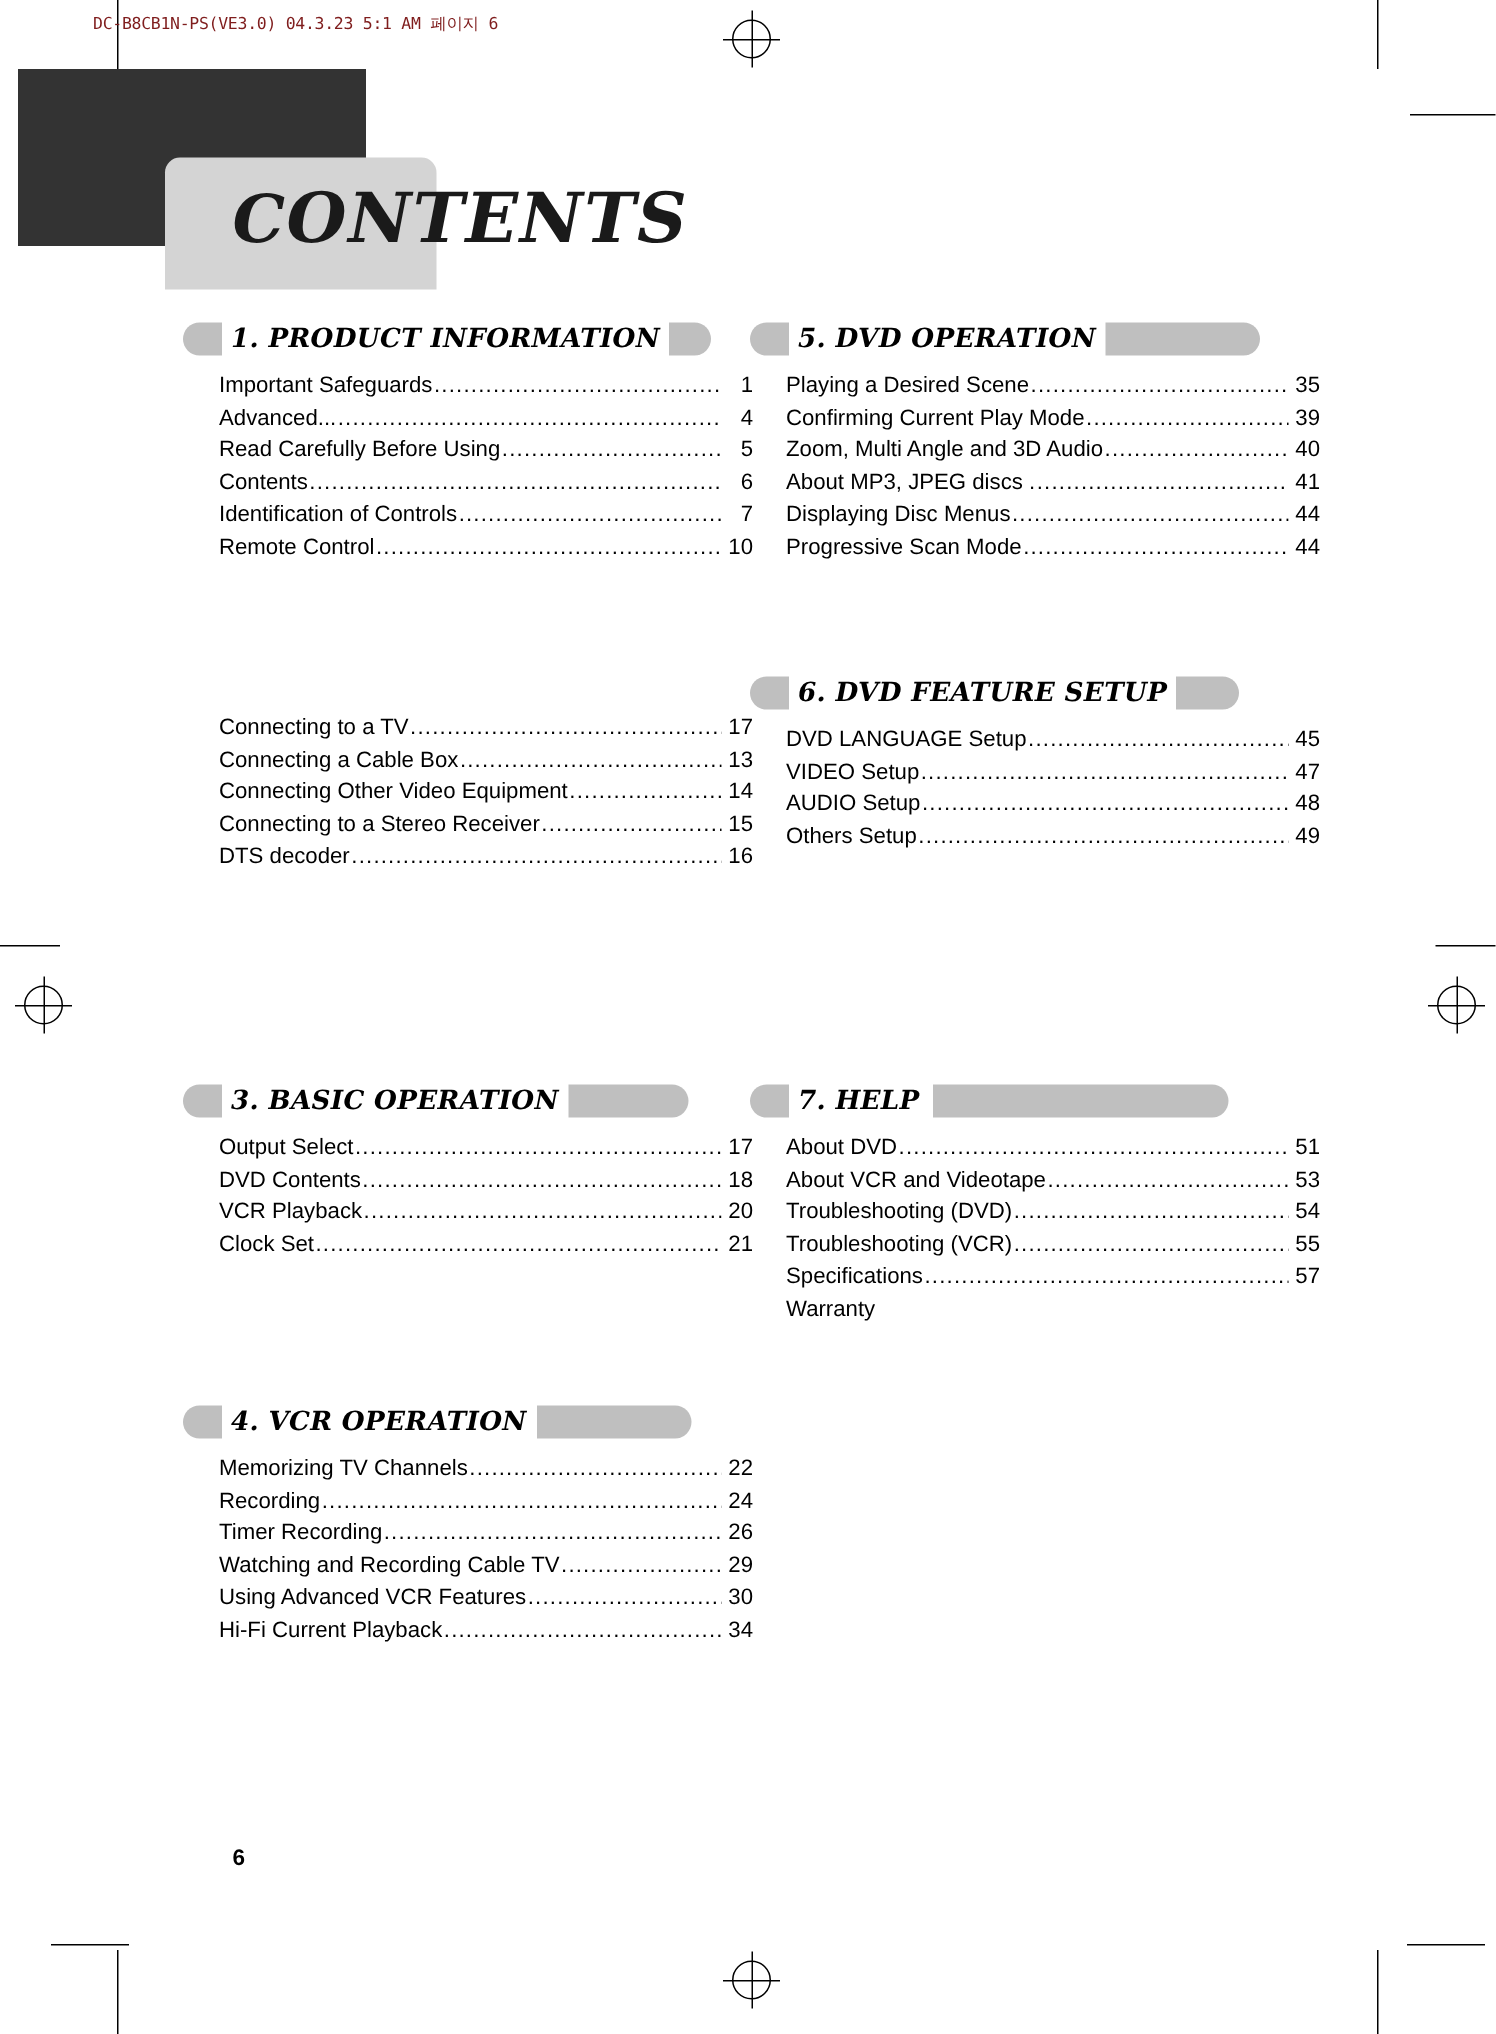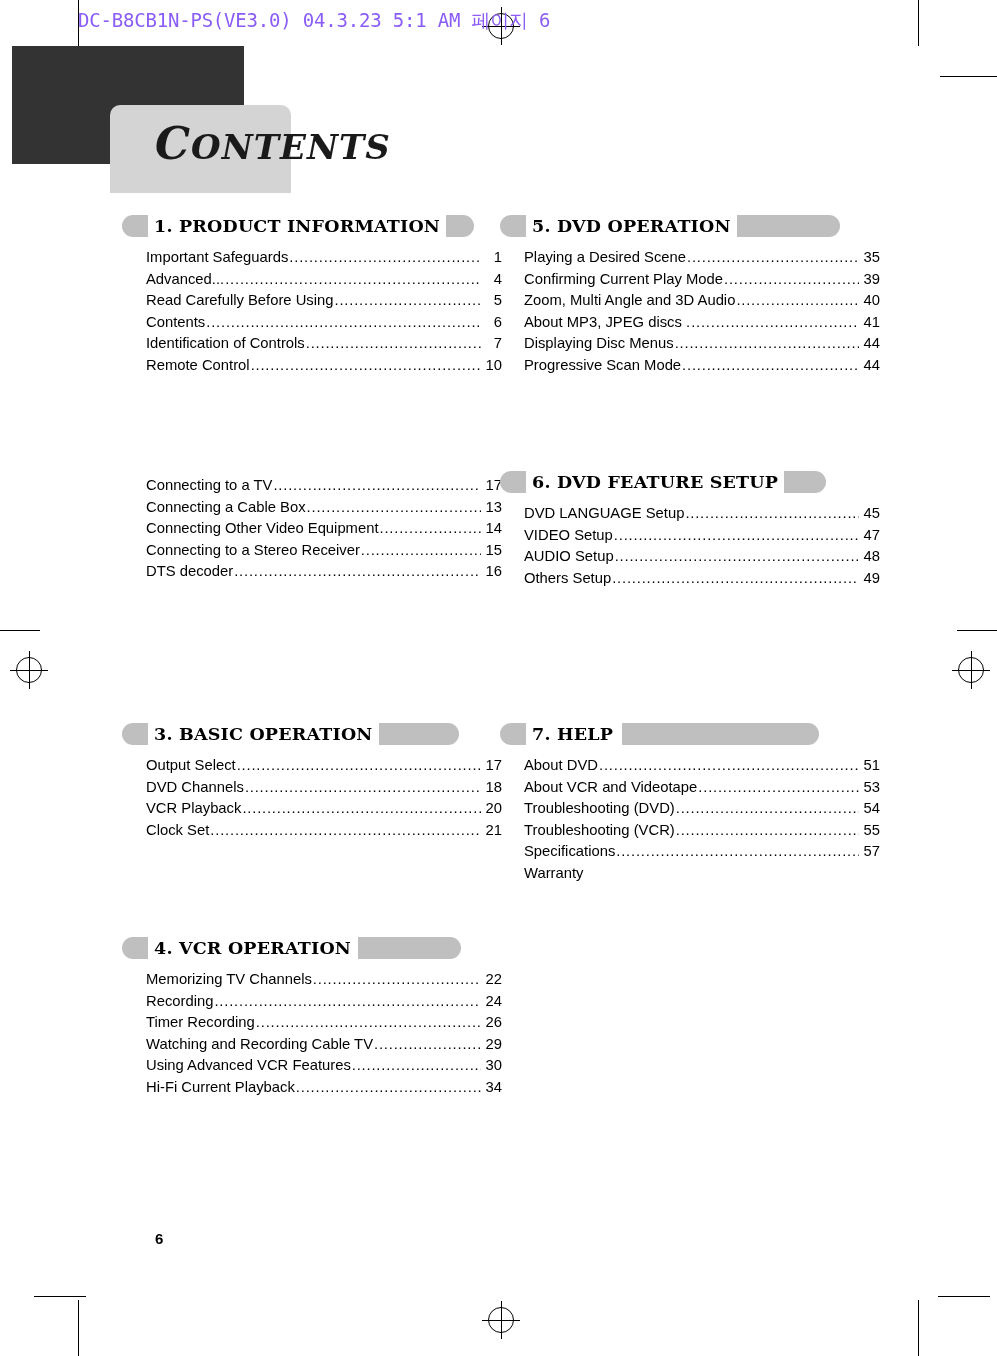--- a/index.html
+++ b/index.html
@@ -52,13 +52,13 @@
   
   .slug {
     position: absolute;
-    left: 78px;
+    left: 62px;
     top: 8px;
     font-family: "DejaVu Sans Mono", monospace;
-    font-size: 19px;
+    font-size: 11px;
     letter-spacing: -0.2px;
     white-space: nowrap;
-    color: #8b5cf6;
+    color: #7f1d1d;
   }
 
   

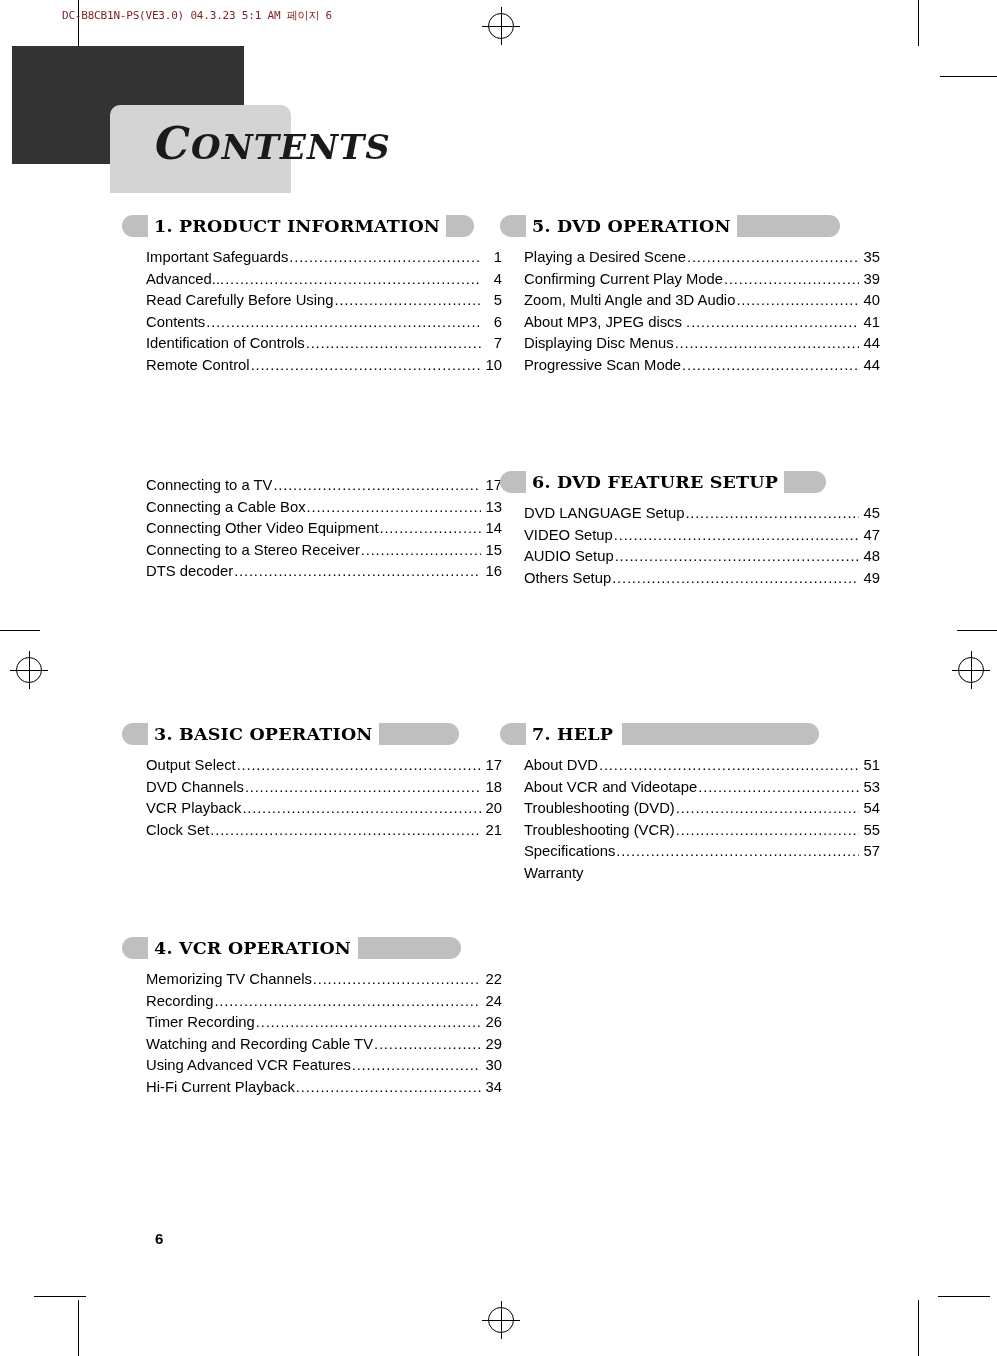--- a/index.html
+++ b/index.html
@@ -93,7 +93,7 @@
     font-size: 44px;
   }
   .title-text .rest {
-    font-size: 34px;
+    font-size: 46px;
   }
 
   

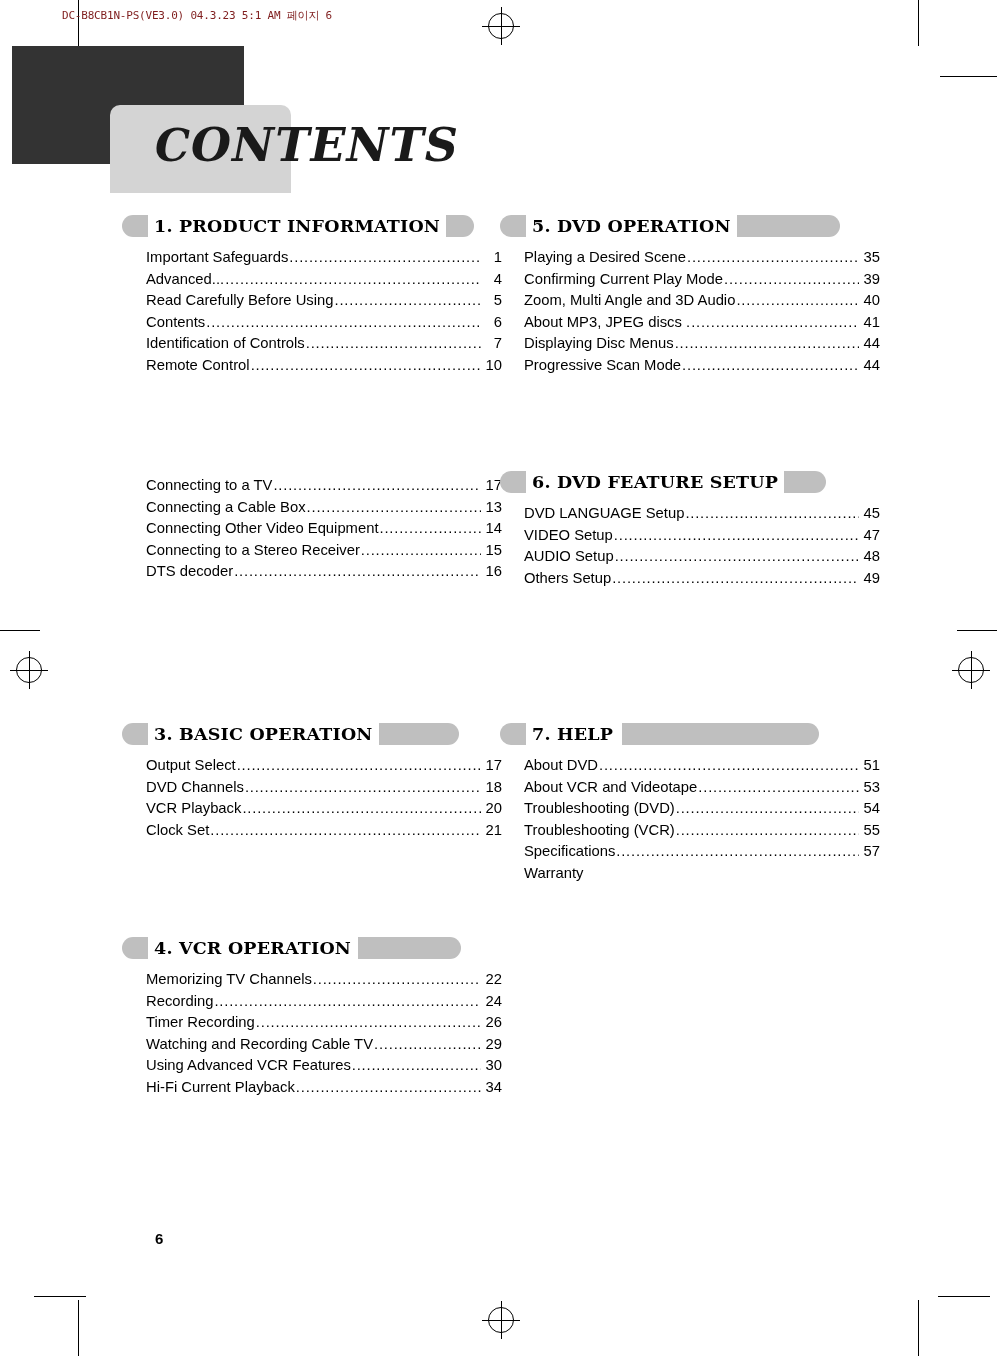--- a/index.html
+++ b/index.html
@@ -134,6 +134,7 @@
     top: 0px;
     left: 32px;
     font-family: "DejaVu Serif", serif;
+    font-style: italic;
     font-weight: bold;
     font-size: 17.5px;
     letter-spacing: 0.2px;

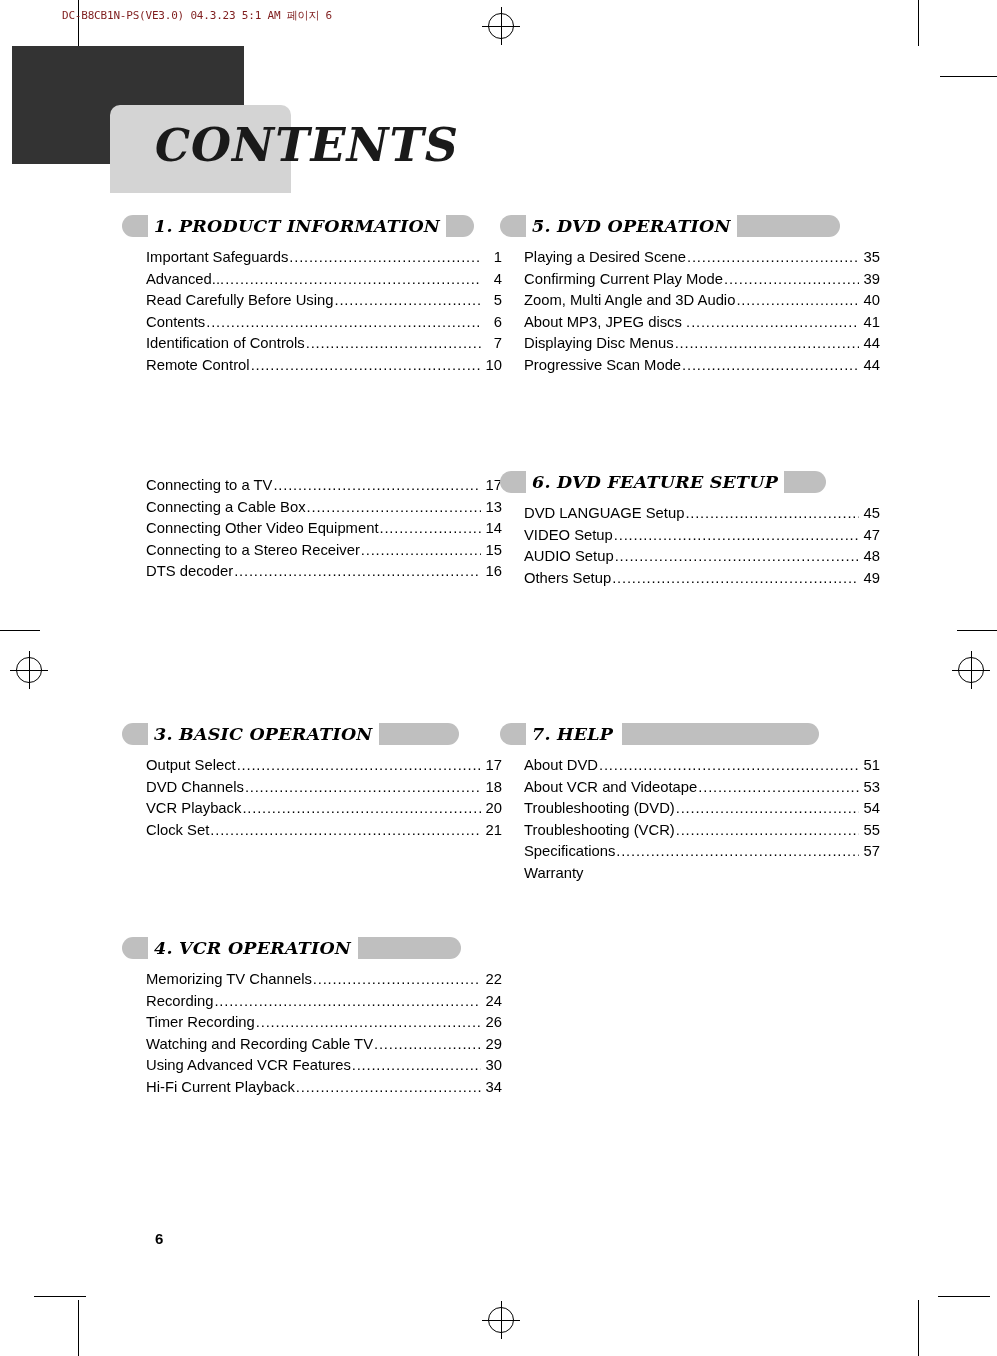--- a/index.html
+++ b/index.html
@@ -399,7 +399,7 @@
         </div>
       </div>
     </div>
-    <div class="sec" style="position: absolute; left: 0px; width: 380px; top: 256px;">
+    <div class="sec" style="position: absolute; left: 0px; width: 380px; top: 236px;">
       <div class="sec-bar">
         <div class="sec-cap"></div>
         <div class="sec-tail" style="left: 284px; width: 42px;"></div>

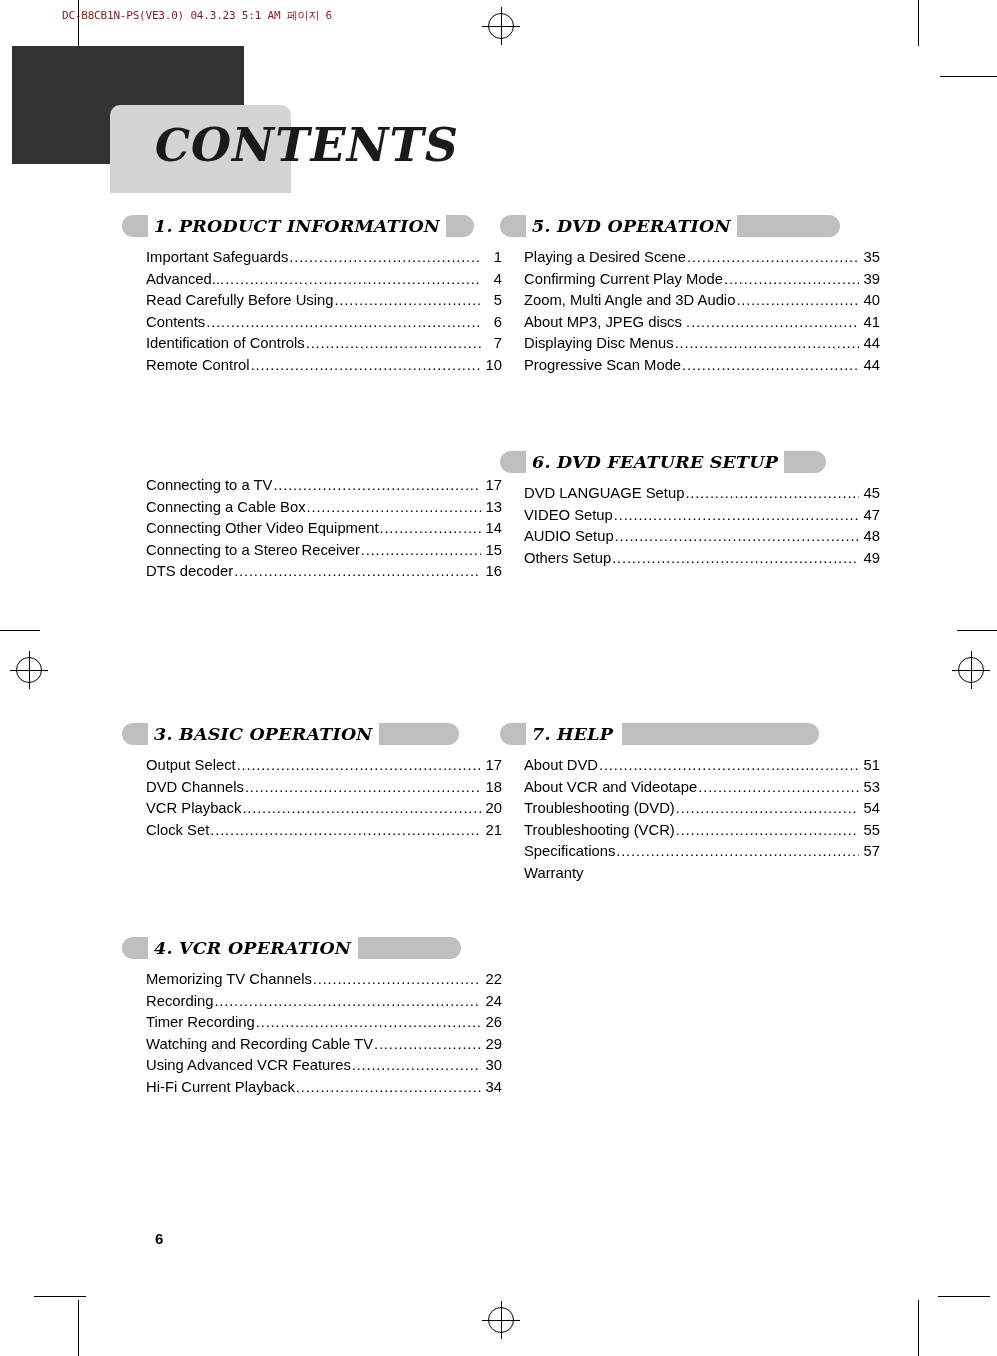--- a/index.html
+++ b/index.html
@@ -303,7 +303,7 @@
           <span class="pg">17</span>
         </div>
         <div class="entry">
-          <span class="label">DVD Channels</span>
+          <span class="label">DVD Contents</span>
           <span class="dots">................................................................................................................................................................</span>
           <span class="pg">18</span>
         </div>

